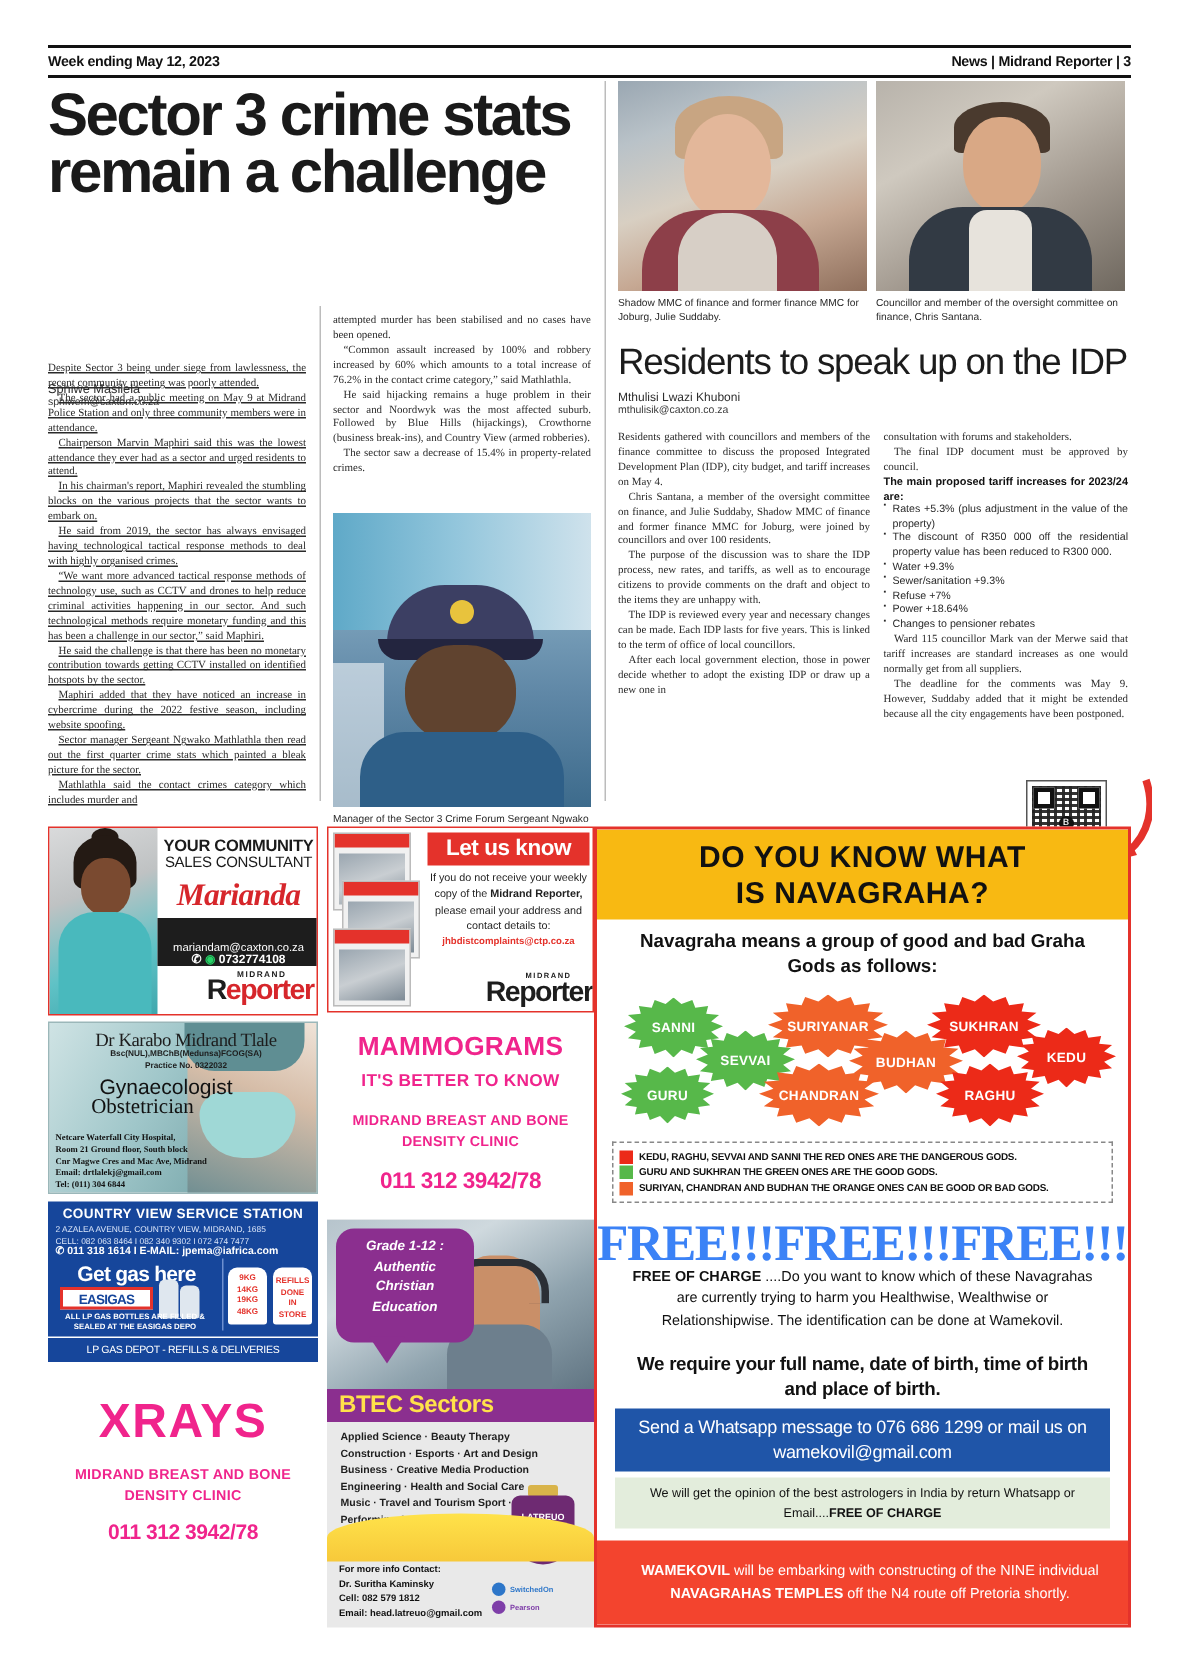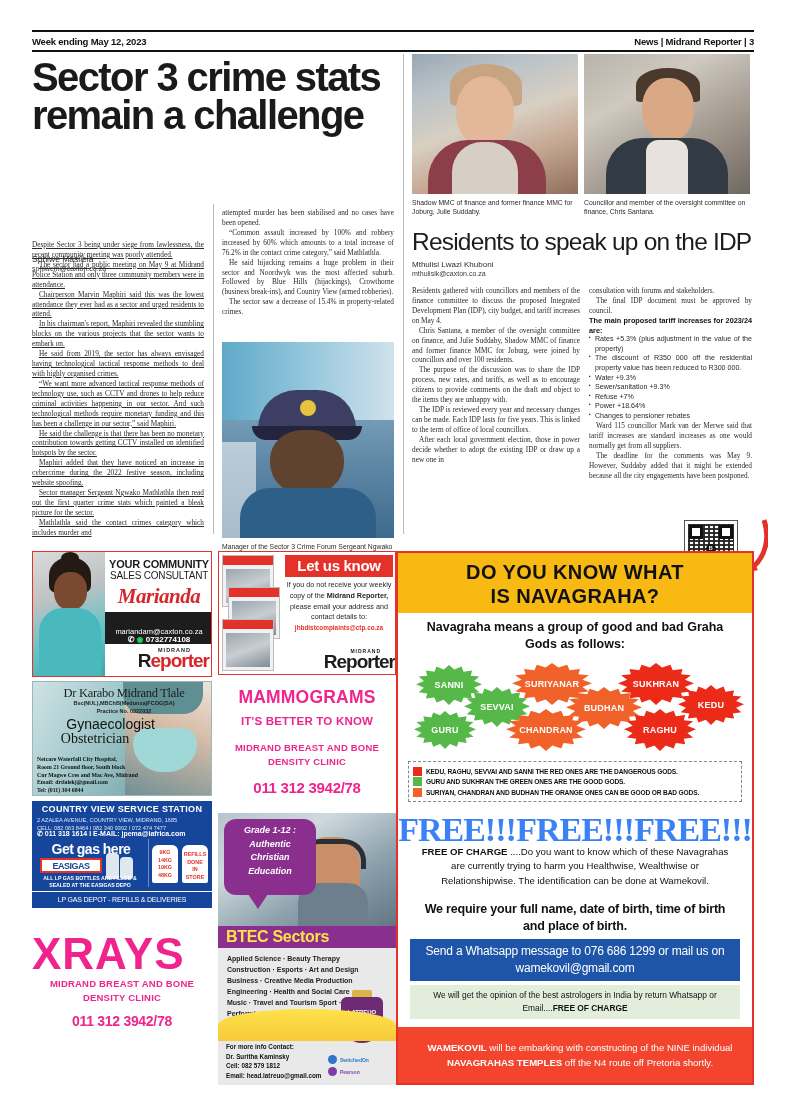--- a/index.html
+++ b/index.html
@@ -231,8 +231,8 @@
 
   
   #ad-xrays { left:0; top:370px; width:180px; height:110px; }
-  #ad-xrays .x1 { position:absolute; left:0; top:8px; width:180px; 
-     font-size:44px; font-weight:bold; color:#f0248c; letter-spacing:1px; }
+  #ad-xrays .x1 { position:absolute; left:0; top:8px; width:180px; text-align:center;
+     font-size:32px; font-weight:bold; color:#f0248c; letter-spacing:1px; }
   #ad-xrays .x2 { position:absolute; left:0; top:56px; width:180px; text-align:center;
      font-size:9.5px; font-weight:bold; color:#f0248c; line-height:1.45; letter-spacing:0.2px; }
   #ad-xrays .x3 { position:absolute; left:0; top:92px; width:180px; text-align:center;

